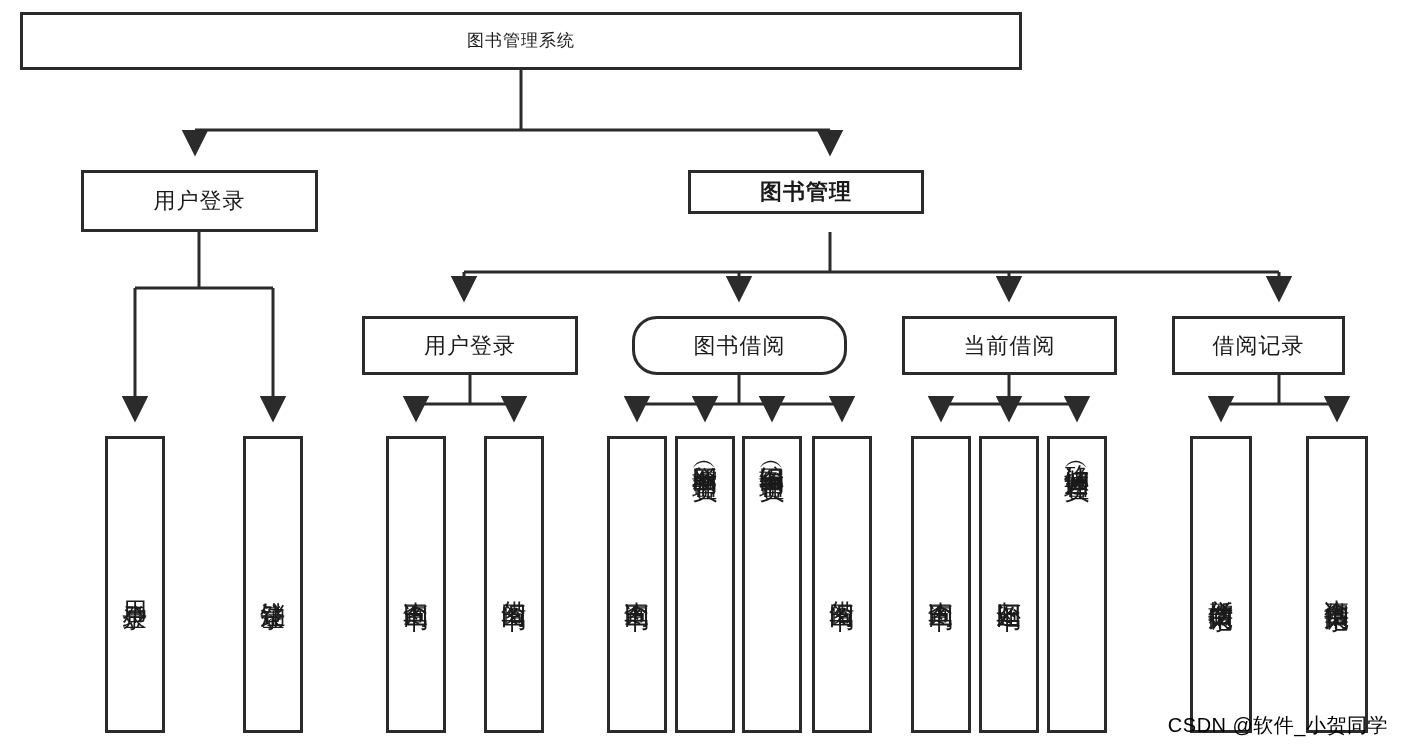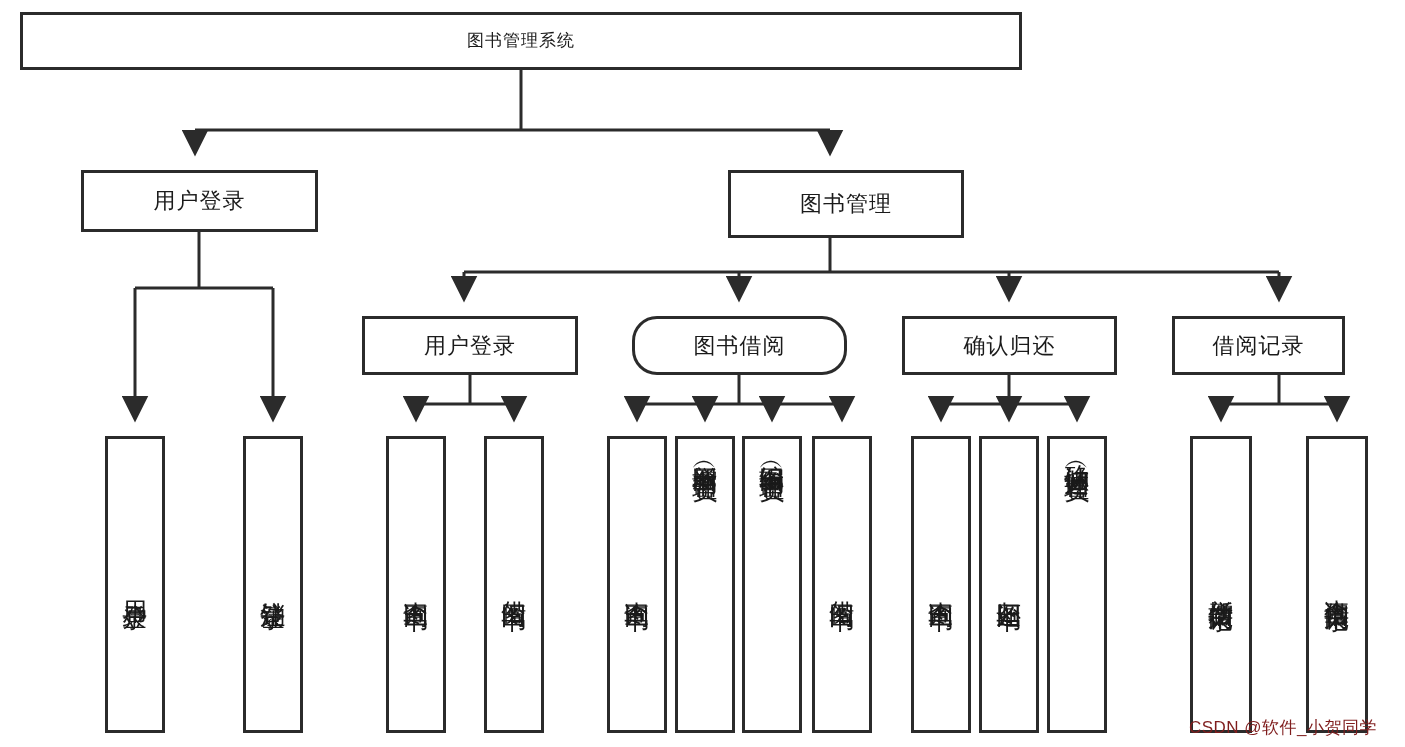--- a/index.html
+++ b/index.html
@@ -142,7 +142,7 @@
     <span class="label">用户登录</span>
   </div>
 
-  <div class="node horizontal" style="left:728px; top:170px; width:236px; height:68px;">
+  <div class="node horizontal" style="left:688px; top:170px; width:236px; height:44px;font-weight:bold;">
     <span class="label">图书管理</span>
   </div>
 

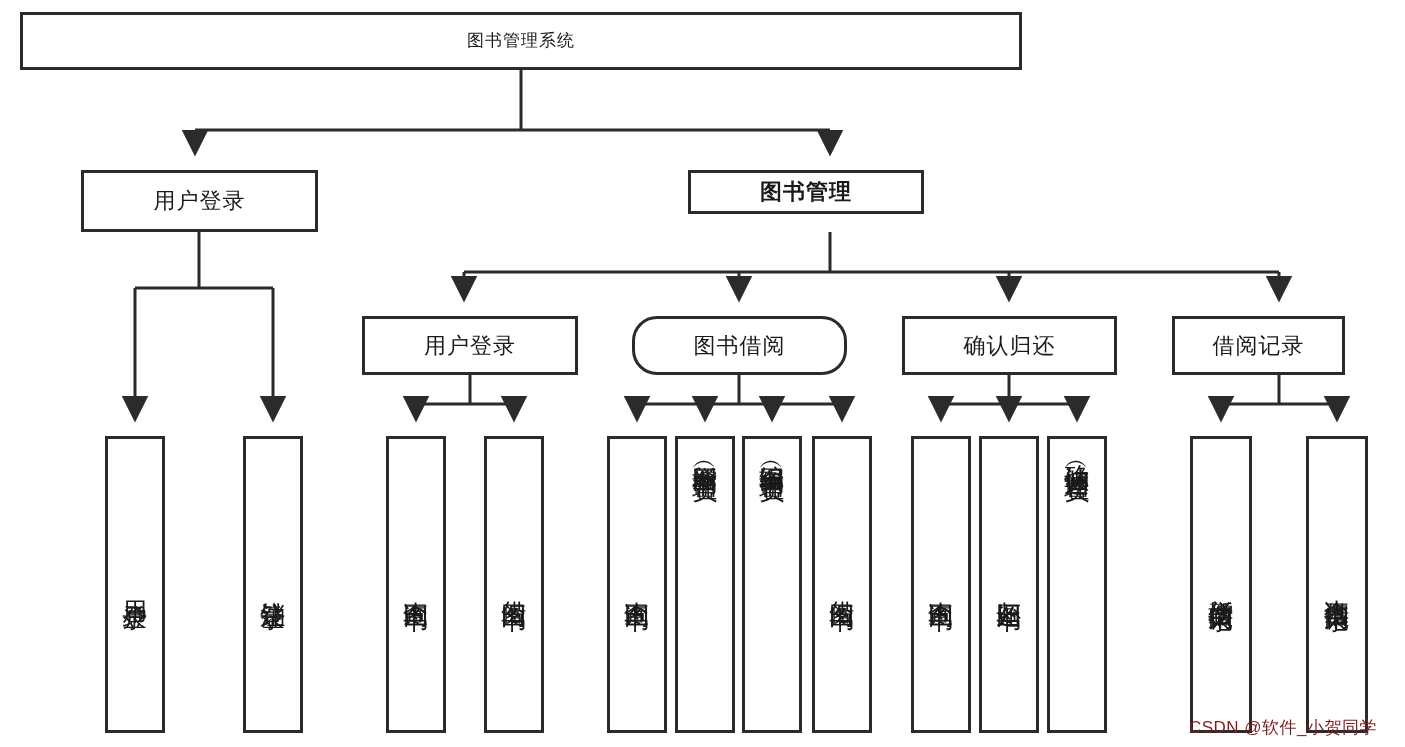--- a/index.html
+++ b/index.html
@@ -155,7 +155,7 @@
   </div>
 
   <div class="node horizontal" style="left:902px; top:316px; width:215px; height:59px;">
-    <span class="label">确认归还</span>
+    <span class="label">当前借阅</span>
   </div>
 
   <div class="node horizontal" style="left:1172px; top:316px; width:173px; height:59px;">

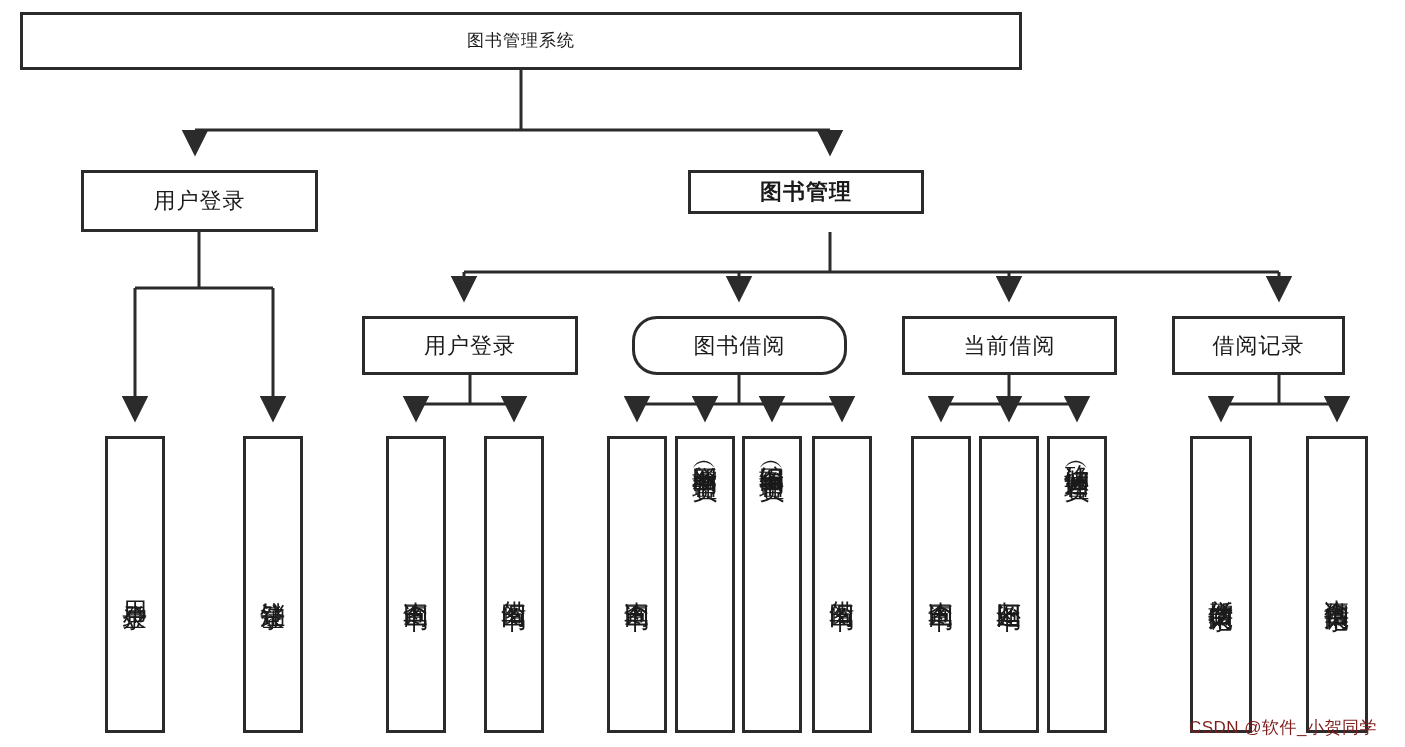--- a/index.html
+++ b/index.html
@@ -70,10 +70,10 @@
   }
   .watermark {
     position: absolute;
-    right: 28px;
+    right: 17px;
     bottom: 8px;
-    font-size: 17px;
-    color: #7f1d1d;
+    font-size: 20px;
+    color: #000000;
     letter-spacing: 0.5px;
     z-index: 5;
     white-space: nowrap;

